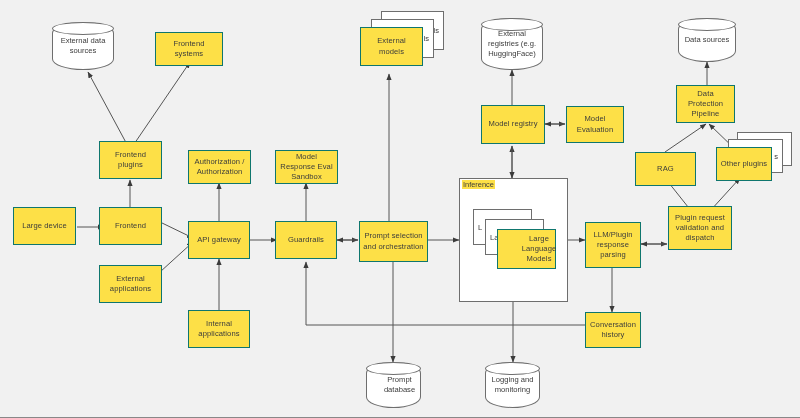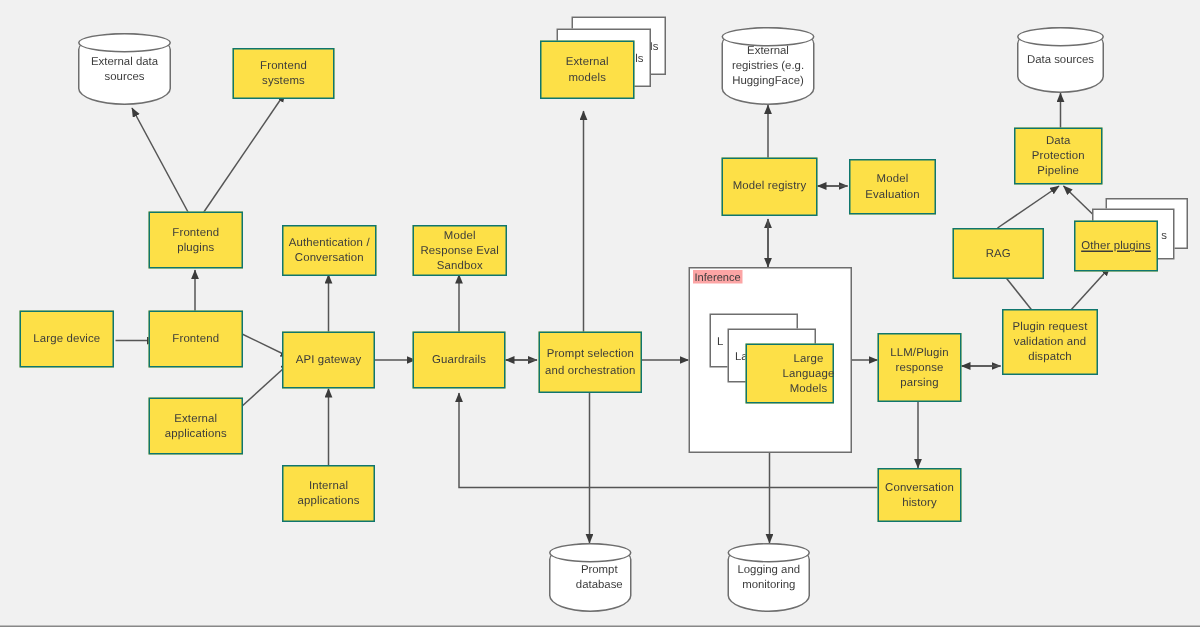--- a/index.html
+++ b/index.html
@@ -157,7 +157,7 @@
   </div>
 
   <div class="node" style="left:188px;top:150px;width:63px;height:34px;">
-    <span>Authentication / Conversation</span>
+    <span>Authorization / Authorization</span>
   </div>
 
   <div class="node" style="left:188px;top:221px;width:62px;height:38px;text-align:right;">

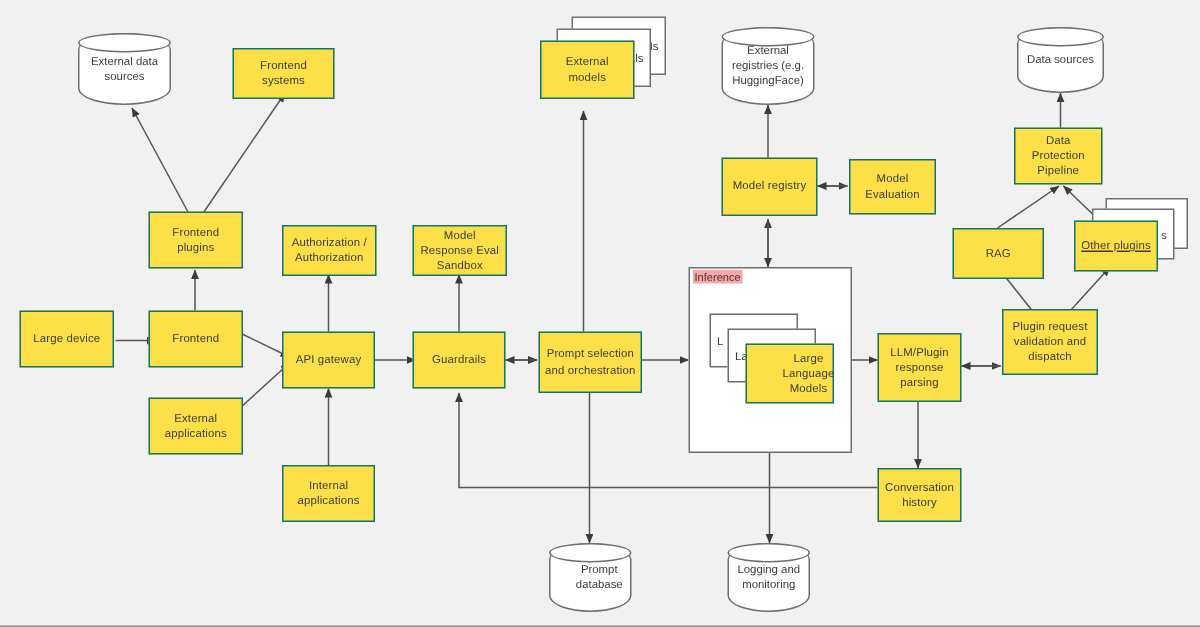--- a/index.html
+++ b/index.html
@@ -257,7 +257,7 @@
   <div class="stackbg" style="left:728px;top:139px;width:55px;height:34px;">
     <span>s</span>
   </div>
-  <div class="node" style="left:716px;top:147px;width:56px;height:34px;text-decoration:underline;">
+  <div class="node" style="left:716px;top:147px;width:56px;height:34px;">
     <span>Other plugins</span>
   </div>
 

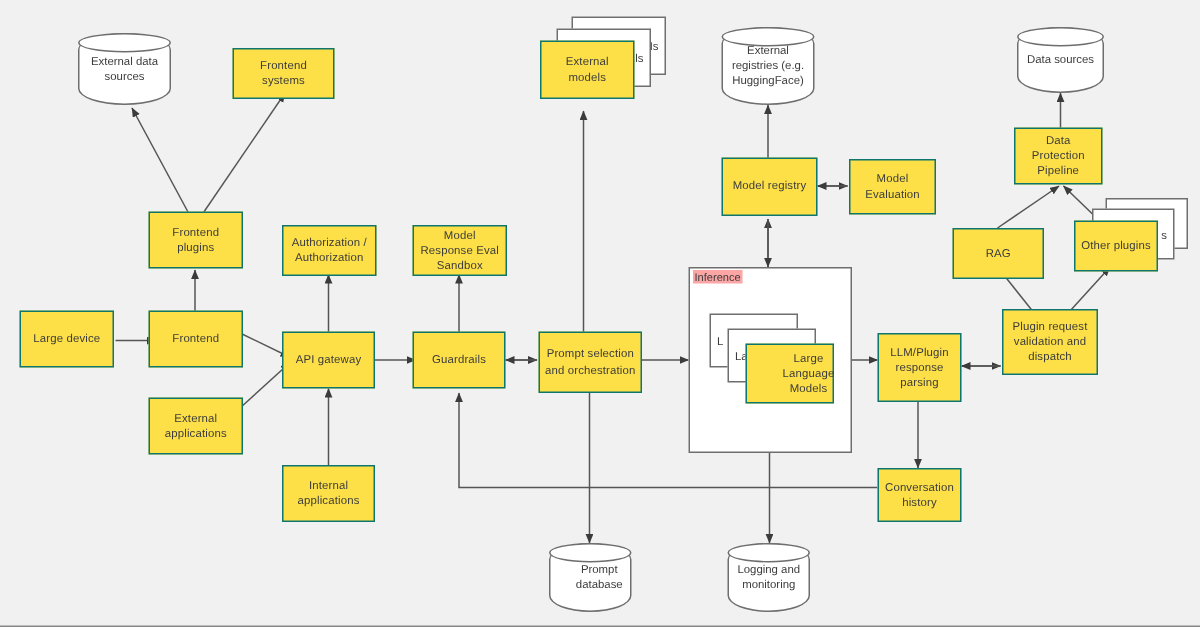--- a/index.html
+++ b/index.html
@@ -57,7 +57,7 @@
   }
   .group-label{
     position:absolute;left:2px;top:1px;font-size:7.4px;color:#3b3b3b;
-    background:#fca5a5;padding:0 1px;
+    background:#fde047;padding:0 1px;
   }
 </style>
 </head>

